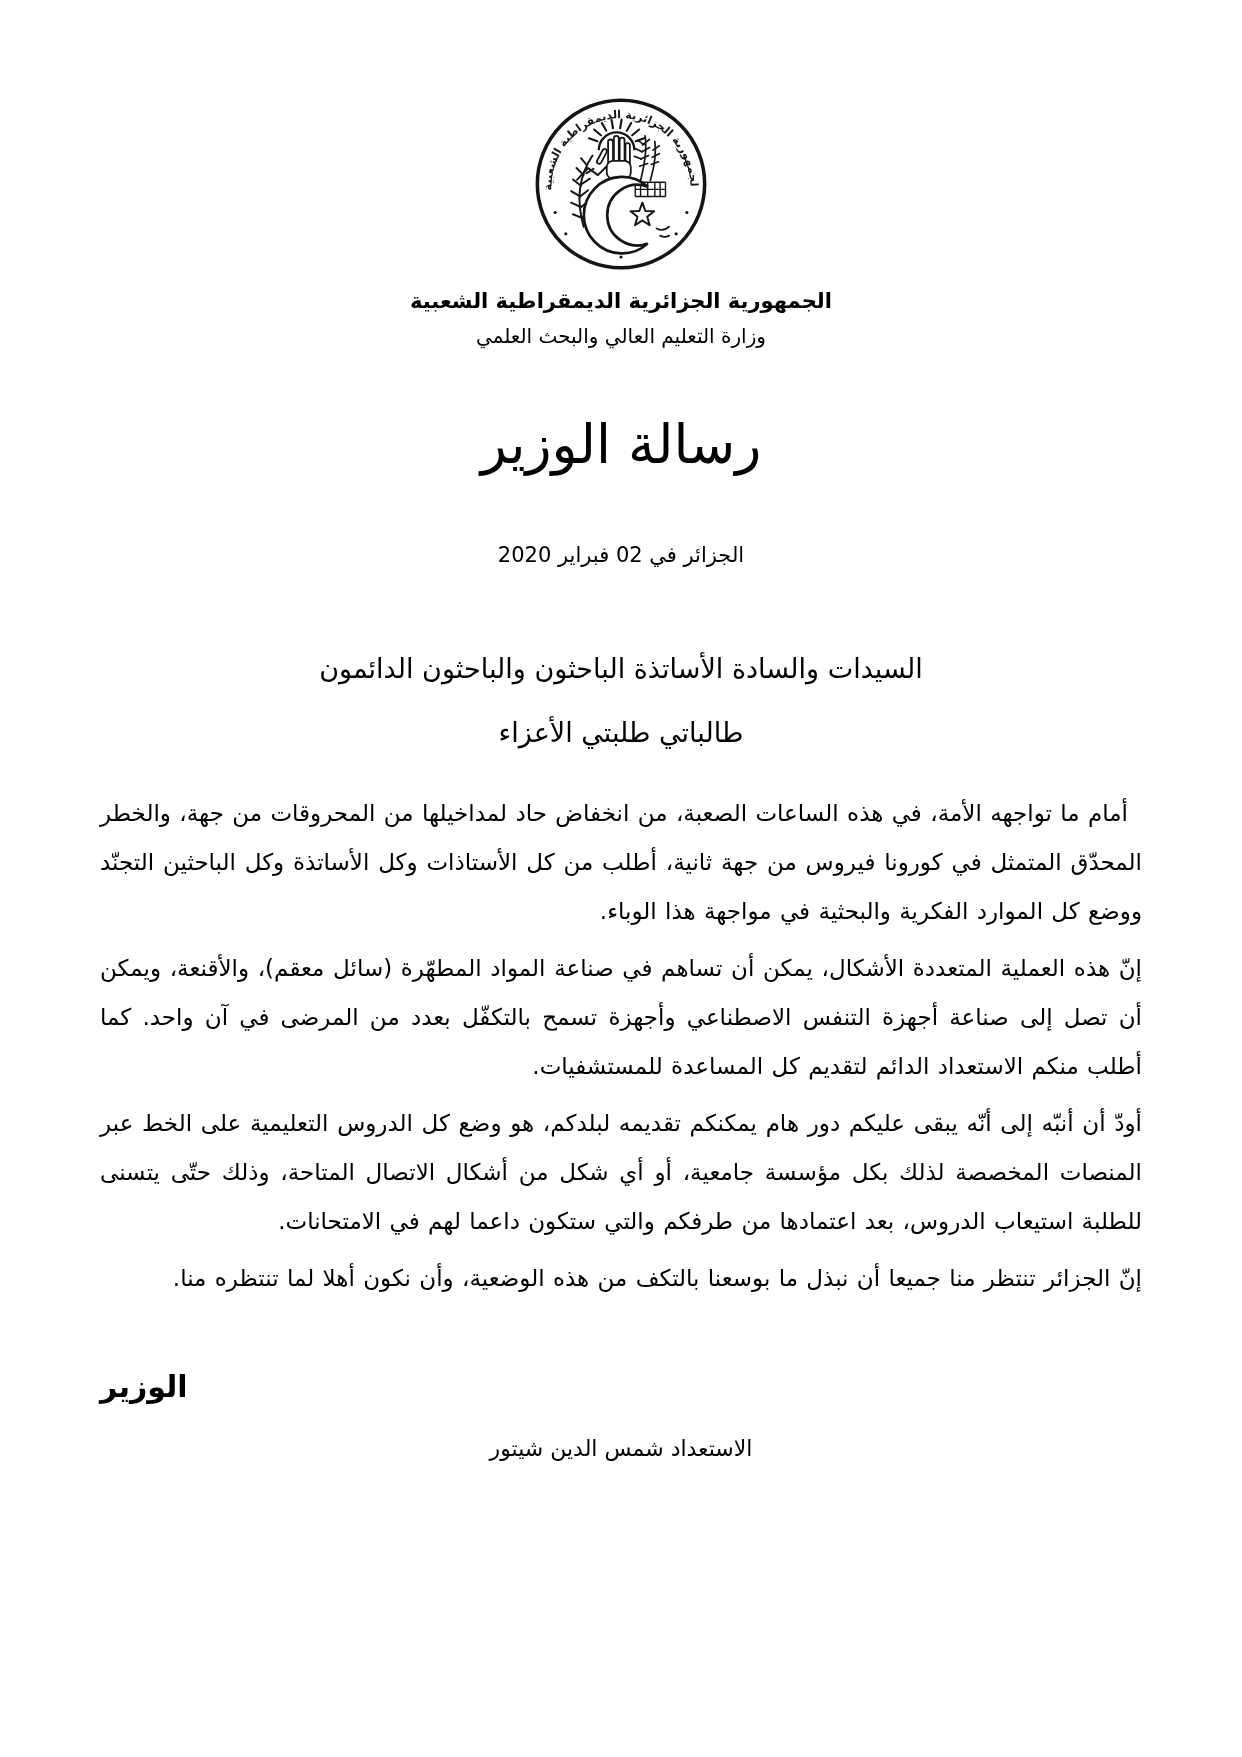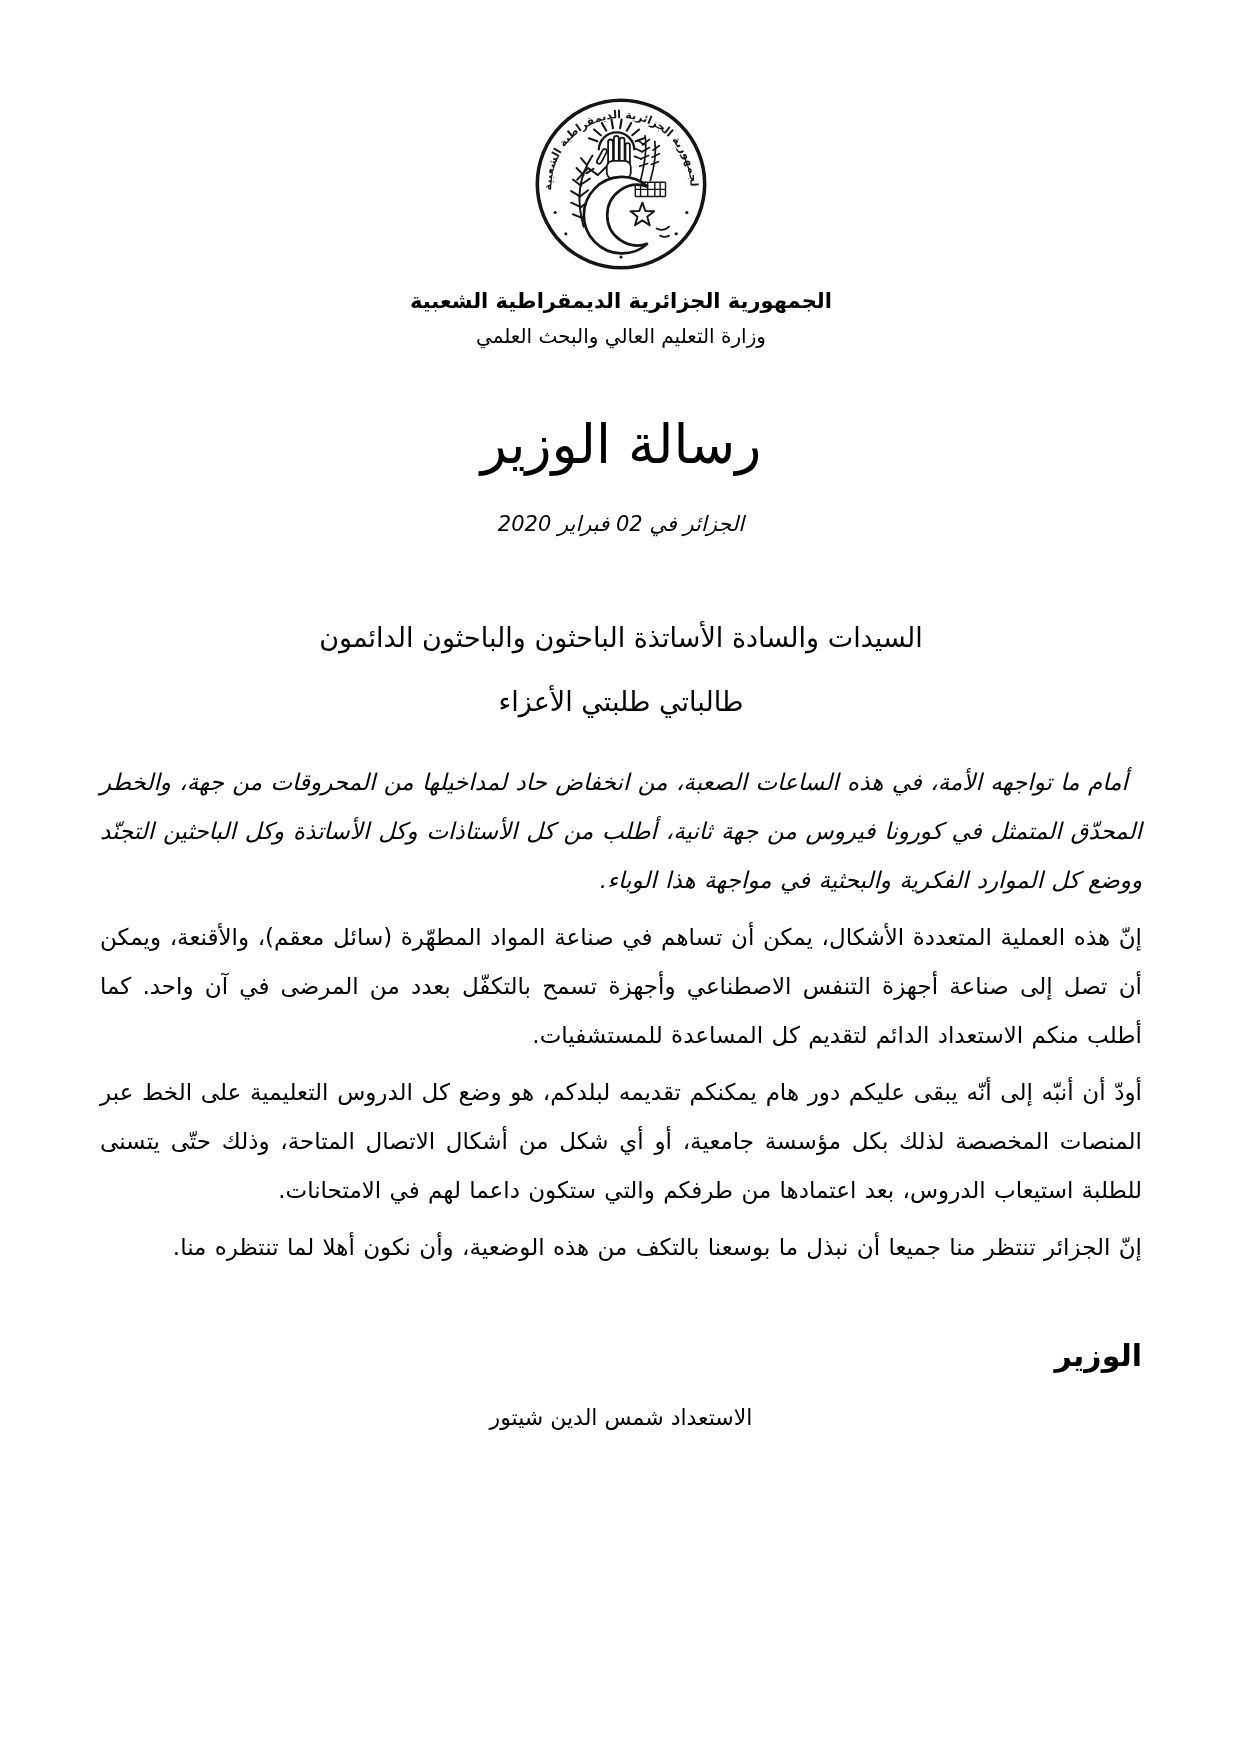--- a/index.html
+++ b/index.html
@@ -36,7 +36,7 @@
     margin-top: 62px; line-height: 1.22;
   }
   .date-line {
-    text-align: center; font-size: 21px; margin-top: 32px; line-height: 1.4; font-style: italic;
+    text-align: center; font-size: 21px; margin-top: 63px; line-height: 1.4;
   }
   .salutation {
     text-align: center; font-size: 27px; font-weight: normal;

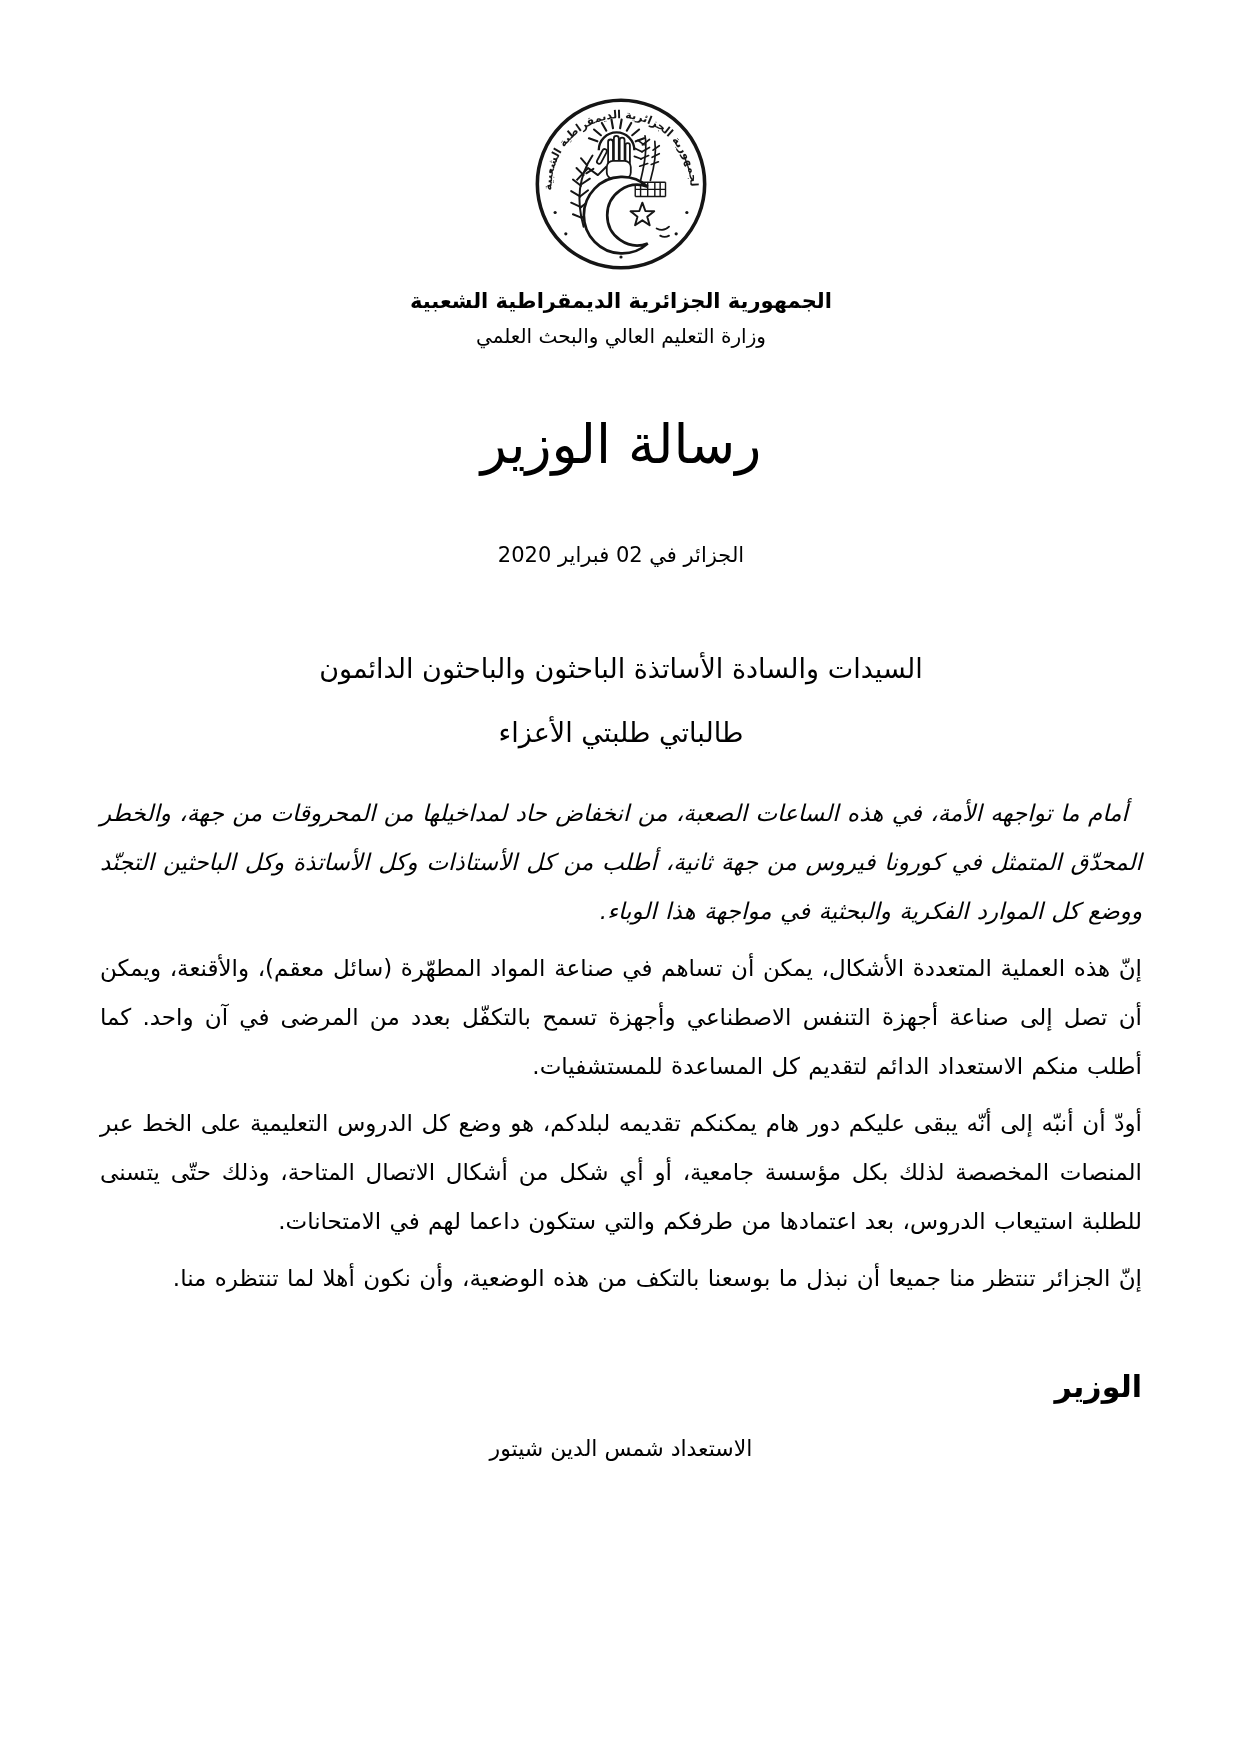--- a/index.html
+++ b/index.html
@@ -50,7 +50,7 @@
     margin-top: 8px;
     word-spacing: 1px;
   }
-  .para.indent-first { text-indent: 14px; font-style: italic; }
+  .para.indent-first { text-indent: 14px; }
   .sig-title {
     text-align: right; font-size: 30px; font-weight: bold;
     margin-top: 64px; line-height: 1.35;

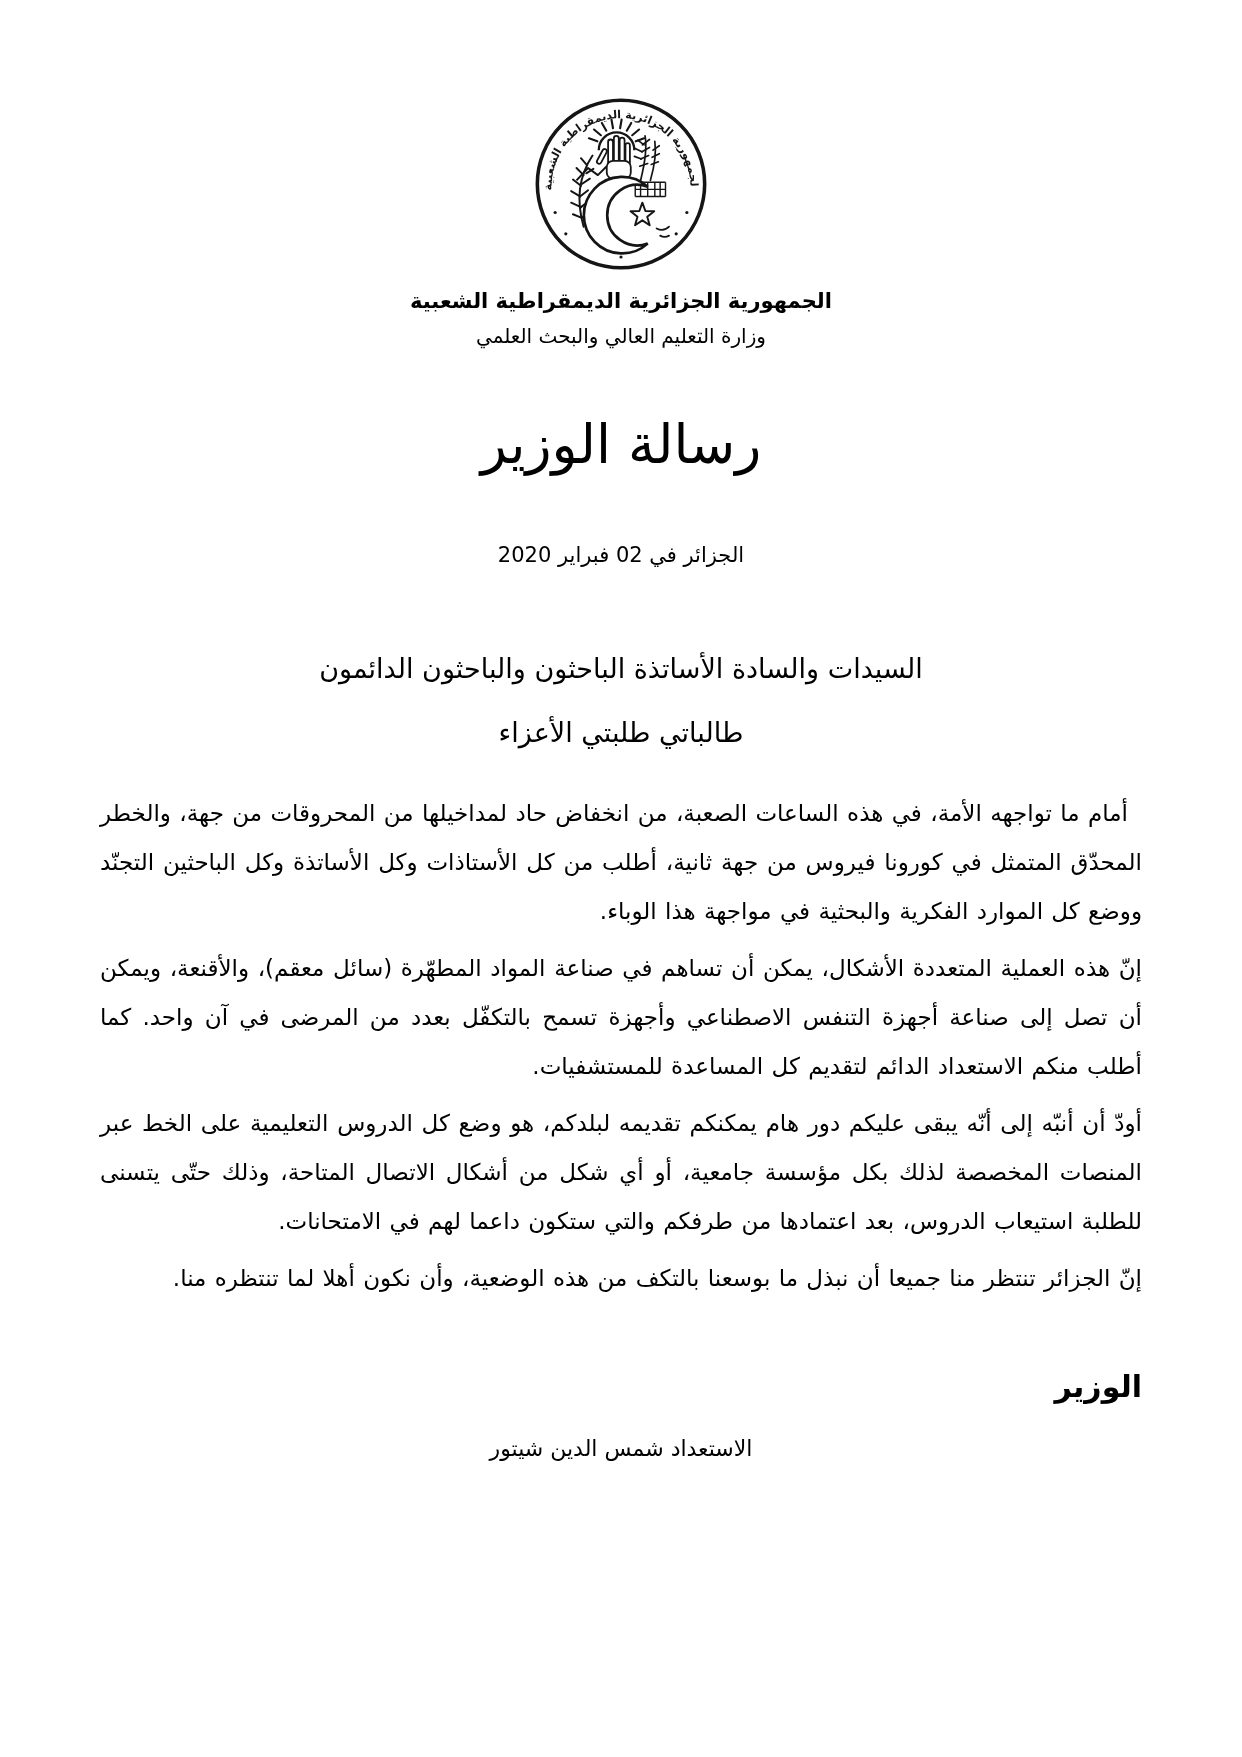--- a/index.html
+++ b/index.html
@@ -52,7 +52,7 @@
   }
   .para.indent-first { text-indent: 14px; }
   .sig-title {
-    text-align: right; font-size: 30px; font-weight: bold;
+    text-align: left; font-size: 30px; font-weight: bold;
     margin-top: 64px; line-height: 1.35;
   }
   .sig-name {

